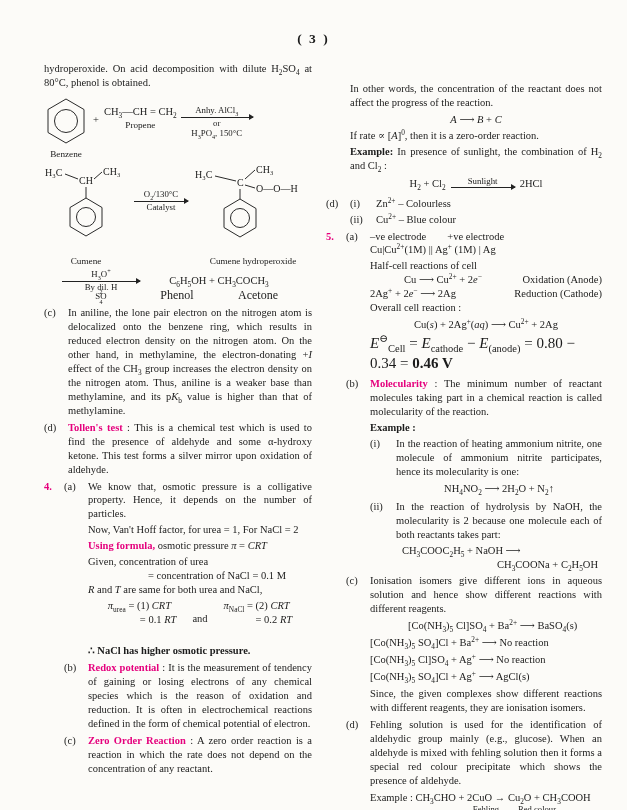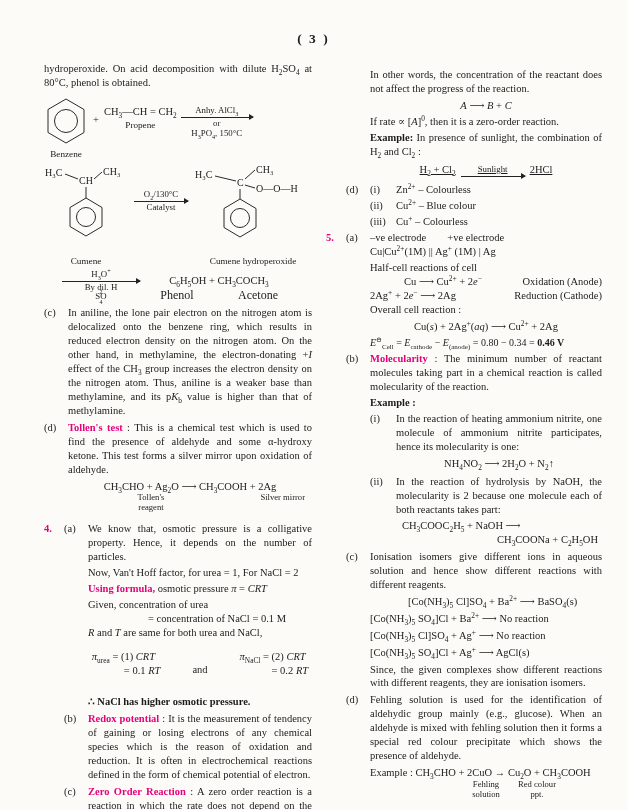--- a/index.html
+++ b/index.html
@@ -223,7 +223,7 @@
 
     <div class="col right">
 
-      <div class="q" style="margin-top:6px;">
+      <div class="q" style="margin-top:0;flex-direction:column;">
         <span class="qn"></span>
         <div class="qbody">
           <div class="item" style="margin-top:0;">

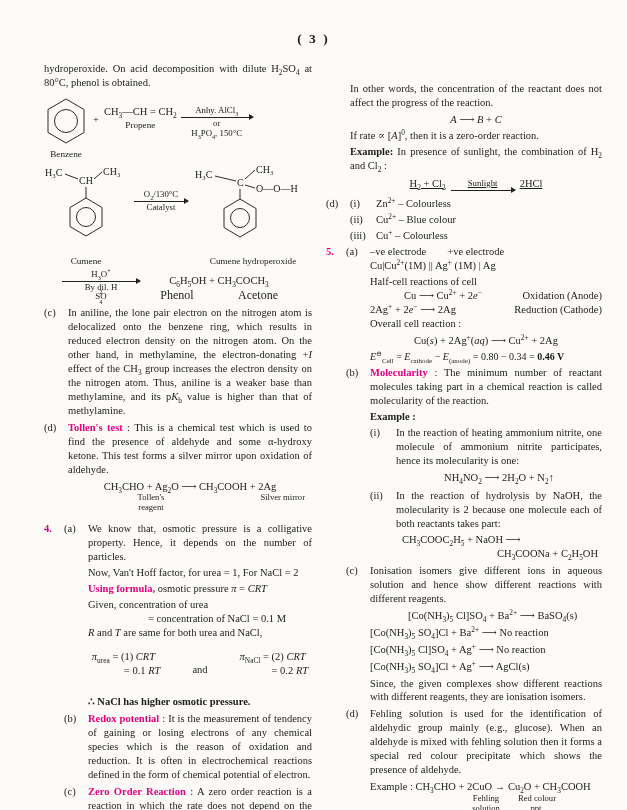--- a/index.html
+++ b/index.html
@@ -235,7 +235,7 @@
               <div style="margin-top:2px;">
                 <span class="bold">Example:</span><span> In presence of sunlight, the combination of H<sub>2</sub> and Cl<sub>2</sub> :</span>
               </div>
-              <div class="eq" style="display:flex; justify-content:center; align-items:flex-end; margin:4px 0 3px;text-decoration:underline;">
+              <div class="eq" style="display:flex; justify-content:center; align-items:flex-start; margin:4px 0 3px;">
                 <span>H<sub>2</sub> + Cl<sub>2</sub></span>
                 <span class="larrow" style="width:64px; margin:0 5px;">
                   <span class="atop">Sunlight</span>

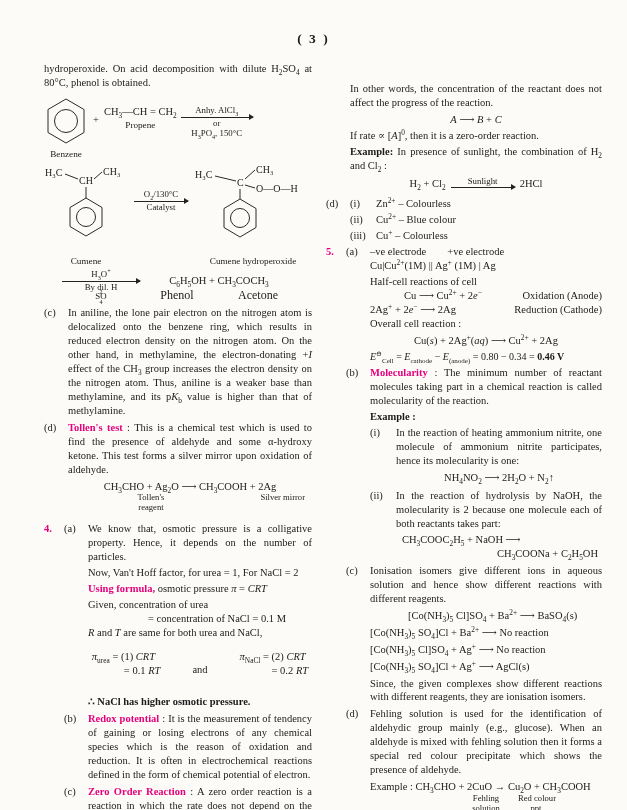--- a/index.html
+++ b/index.html
@@ -257,10 +257,6 @@
                 <span class="smk">(ii)</span>
                 <span>Cu<sup>2+</sup> – Blue colour</span>
               </div>
-              <div class="subitem">
-                <span class="smk">(iii)</span>
-                <span>Cu<sup>+</sup> – Colourless</span>
-              </div>
             </div>
           </div>
         </div>

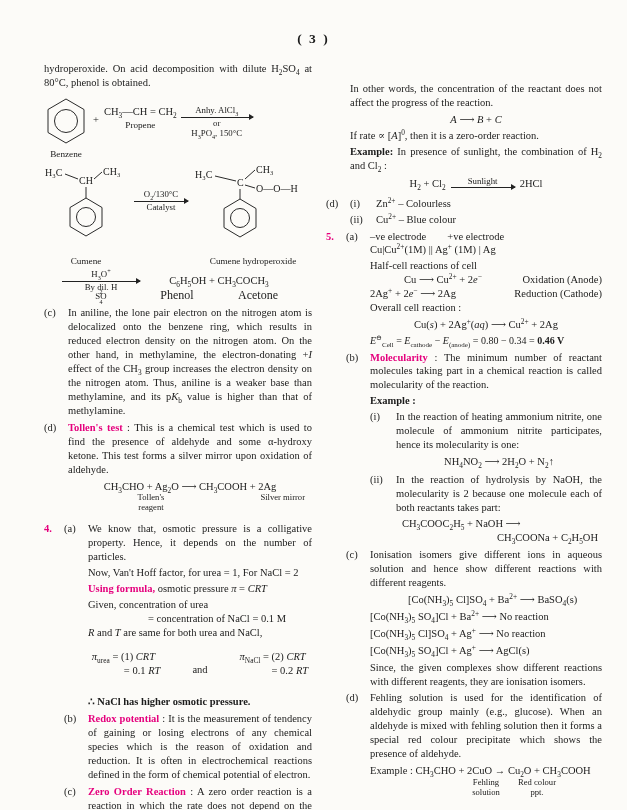--- a/index.html
+++ b/index.html
@@ -65,7 +65,7 @@
   .halfrow { display:flex; justify-content:space-between; }
   .indent1 { padding-left:34px; }
   .rightshift { text-align:right; padding-right:4px; }
-  .ecell { font-size:10px; margin-top:2px; }
+  .ecell { font-size:15px; margin-top:2px; }
 </style>
 </head>
 <body>

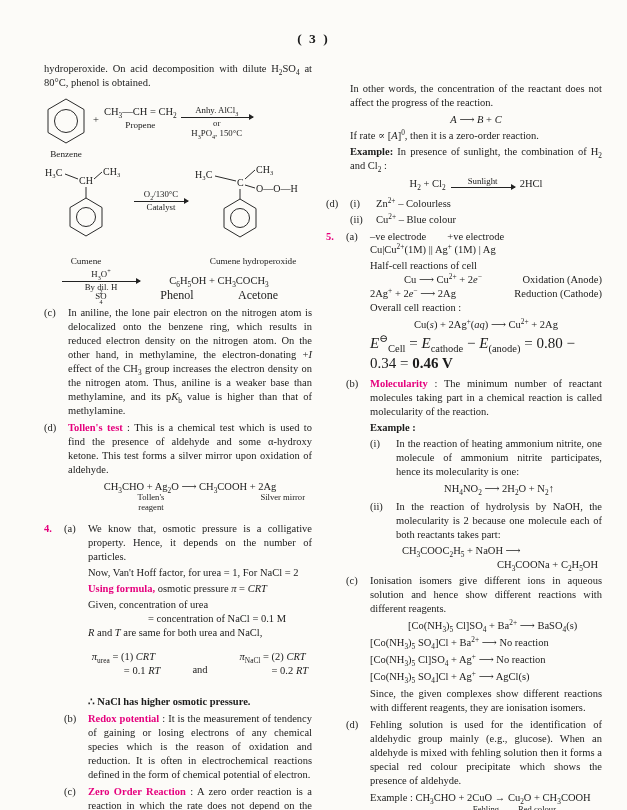--- a/index.html
+++ b/index.html
@@ -162,11 +162,6 @@
         <span class="mk">(d)</span>
         <div class="ibody">
           <span class="accent">Tollen's test</span><span> : This is a chemical test which is used to find the presence of aldehyde and some α-hydroxy ketone. This test forms a silver mirror upon oxidation of aldehyde.</span>
-          <div class="eqwrap">
-            <span>CH<sub>3</sub>CHO + Ag<sub>2</sub>O ⟶ CH<sub>3</sub>COOH + 2Ag</span>
-            <span class="sublab" style="left:34%;">Tollen's reagent</span>
-            <span class="sublab" style="left:88%;">Silver mirror</span>
-          </div>
         </div>
       </div>
 

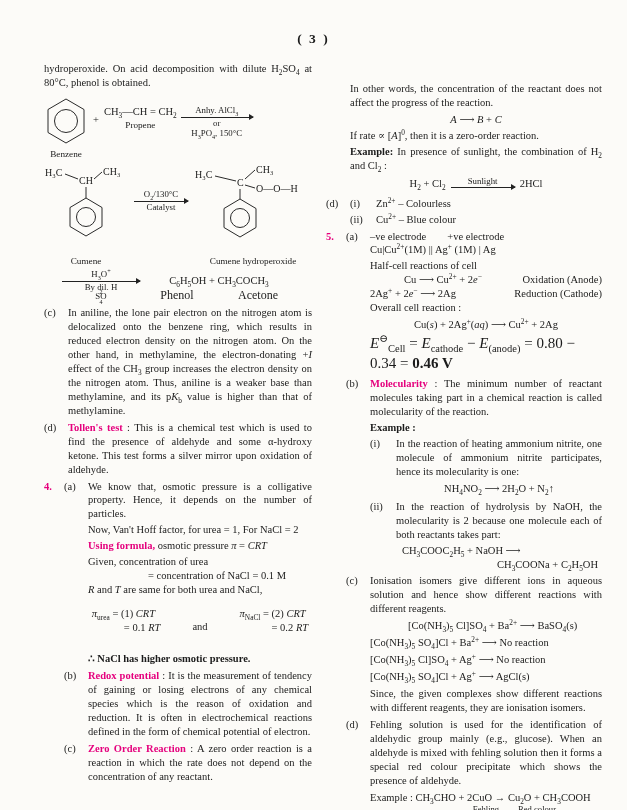--- a/index.html
+++ b/index.html
@@ -57,7 +57,7 @@
   .prodlabels { position:relative; font-size:12px; height:11px; width:100%; }
   .prodlabels span { position:absolute; transform:translateX(-50%); }
 
-  .pirow { display:flex; justify-content:center; gap:32px; align-items:flex-start; margin:10px 0; }
+  .pirow { display:flex; justify-content:center; gap:16px; align-items:flex-start; margin:2px 0; }
   .pib .pi2 { padding-left:32px; }
   .andw { align-self:flex-end; padding-bottom:1px; }
   .concl { margin-top:17px; font-weight:bold; }

